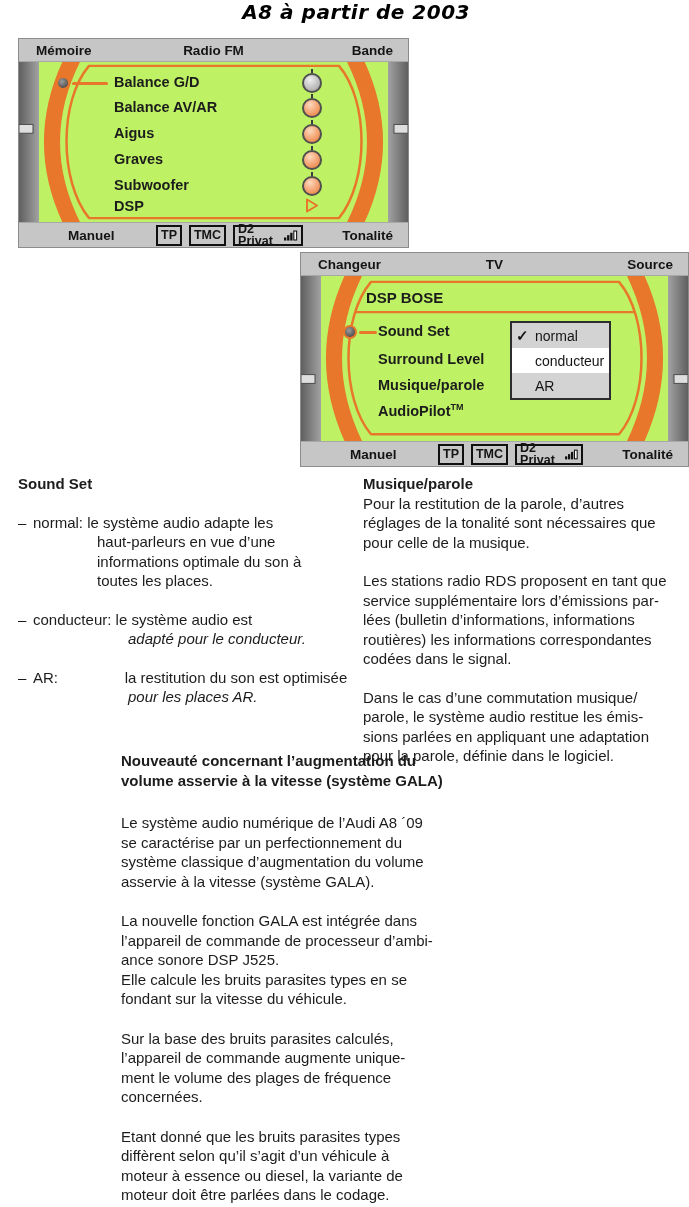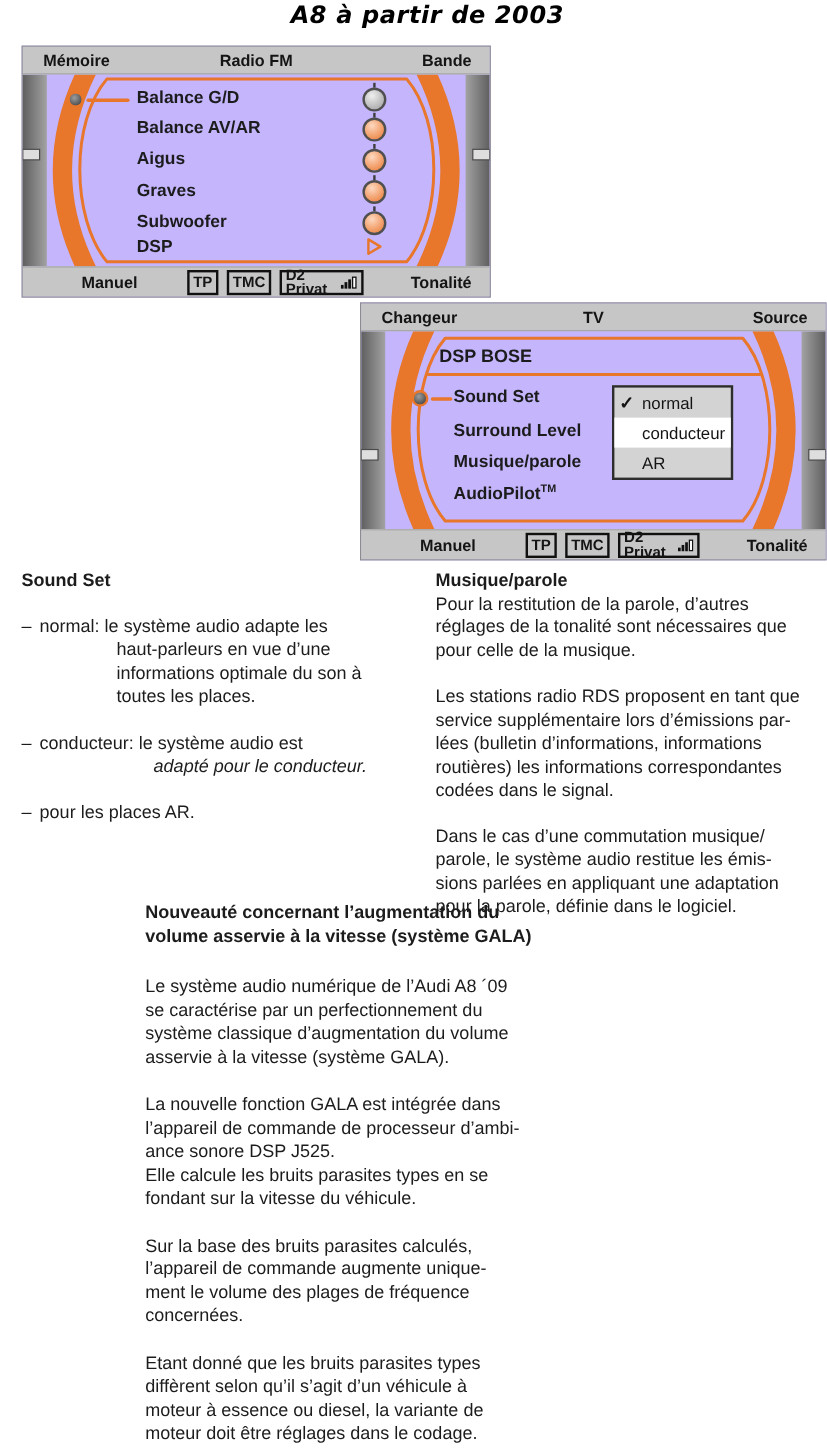--- a/index.html
+++ b/index.html
@@ -14,7 +14,7 @@
 
   
   .screen{position:absolute;box-sizing:border-box;border:1px solid #8c8c8c;
-    background:#c4b5fd;display:flex;flex-direction:column;}
+    background:#bef264;display:flex;flex-direction:column;}
   #screen1{left:18px;top:38px;width:391px;height:210px;}
   #screen2{left:300px;top:252px;width:389px;height:215px;}
   .bar{background:#c6c6c6;display:flex;align-items:center;

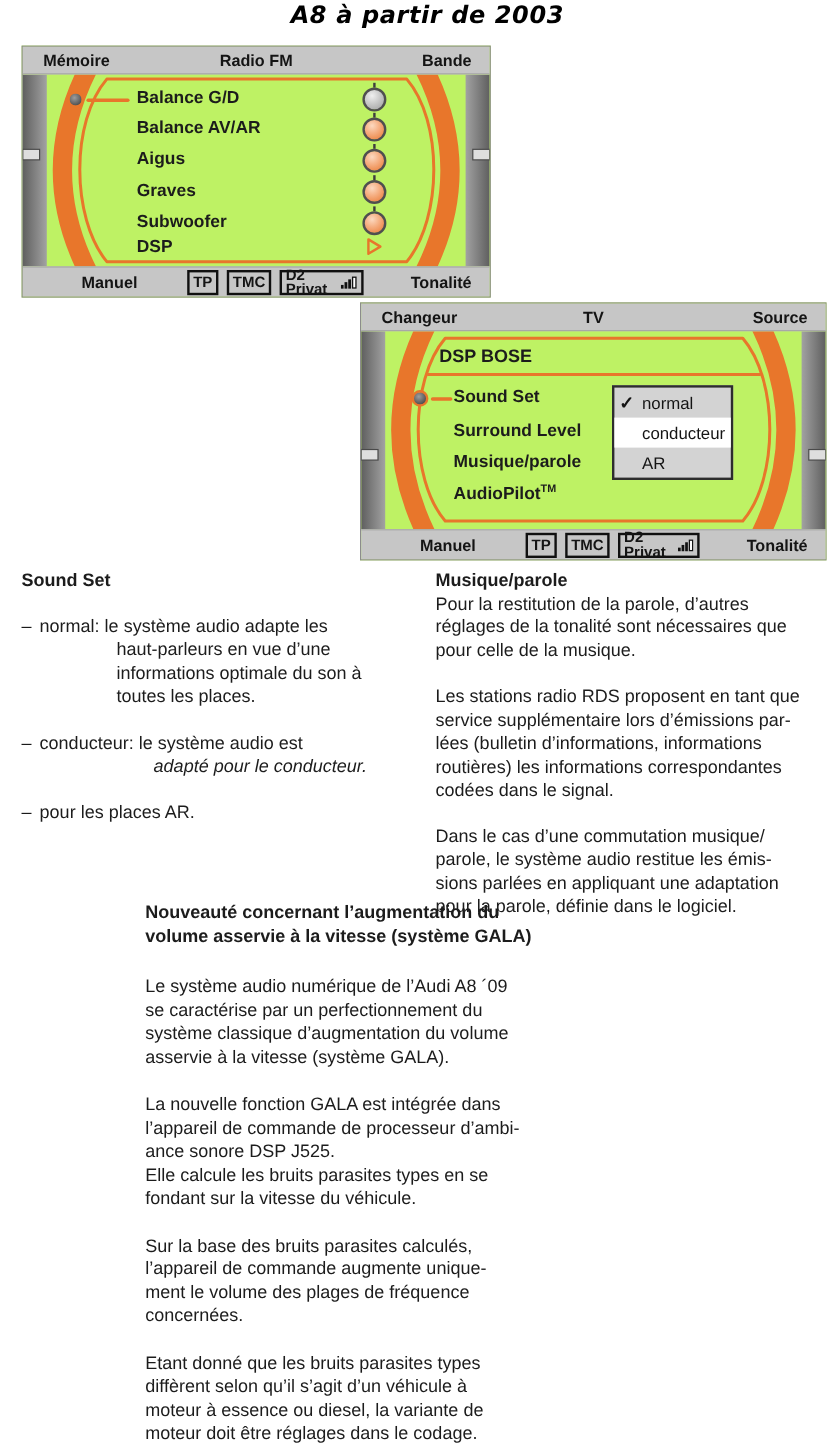--- a/index.html
+++ b/index.html
@@ -237,6 +237,7 @@
     <div class="ss-item cont95">
       <div class="ss-marker">–</div>
       <div>
+        <div class="tl">AR:&nbsp;&nbsp;&nbsp;&nbsp;&nbsp;&nbsp;&nbsp;&nbsp;&nbsp;&nbsp;&nbsp;&nbsp;&nbsp;&nbsp;&nbsp;&nbsp;la restitution du son est optimisée</div>
         <div class="tl">pour les places AR.</div>
       </div>
     </div>

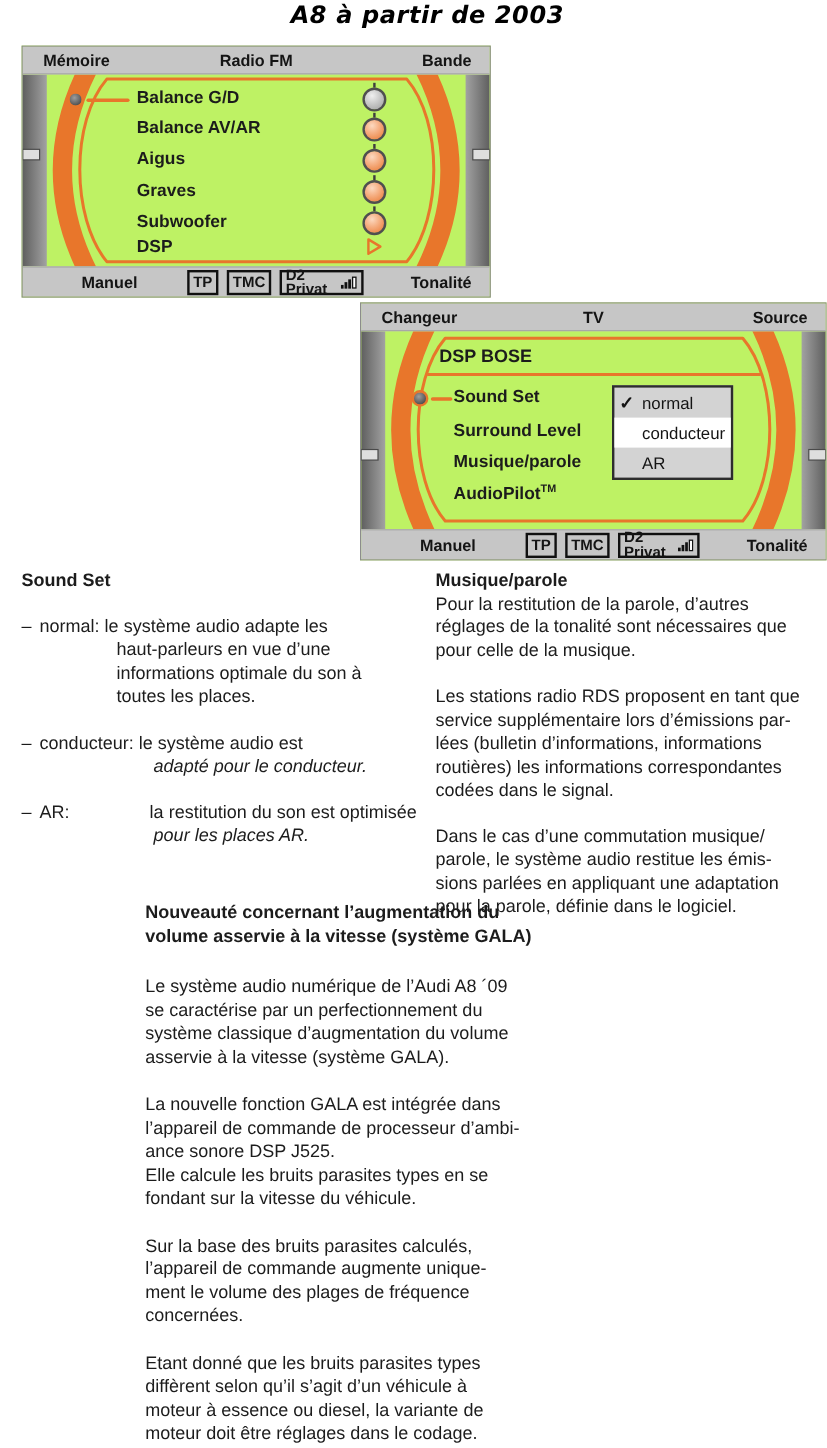--- a/index.html
+++ b/index.html
@@ -293,7 +293,7 @@
       <div class="tl">Etant donné que les bruits parasites types</div>
       <div class="tl">diffèrent selon qu’il s’agit d’un véhicule à</div>
       <div class="tl">moteur à essence ou diesel, la variante de</div>
-      <div class="tl">moteur doit être réglages dans le codage.</div>
+      <div class="tl">moteur doit être parlées dans le codage.</div>
     </div>
   </div>
 

